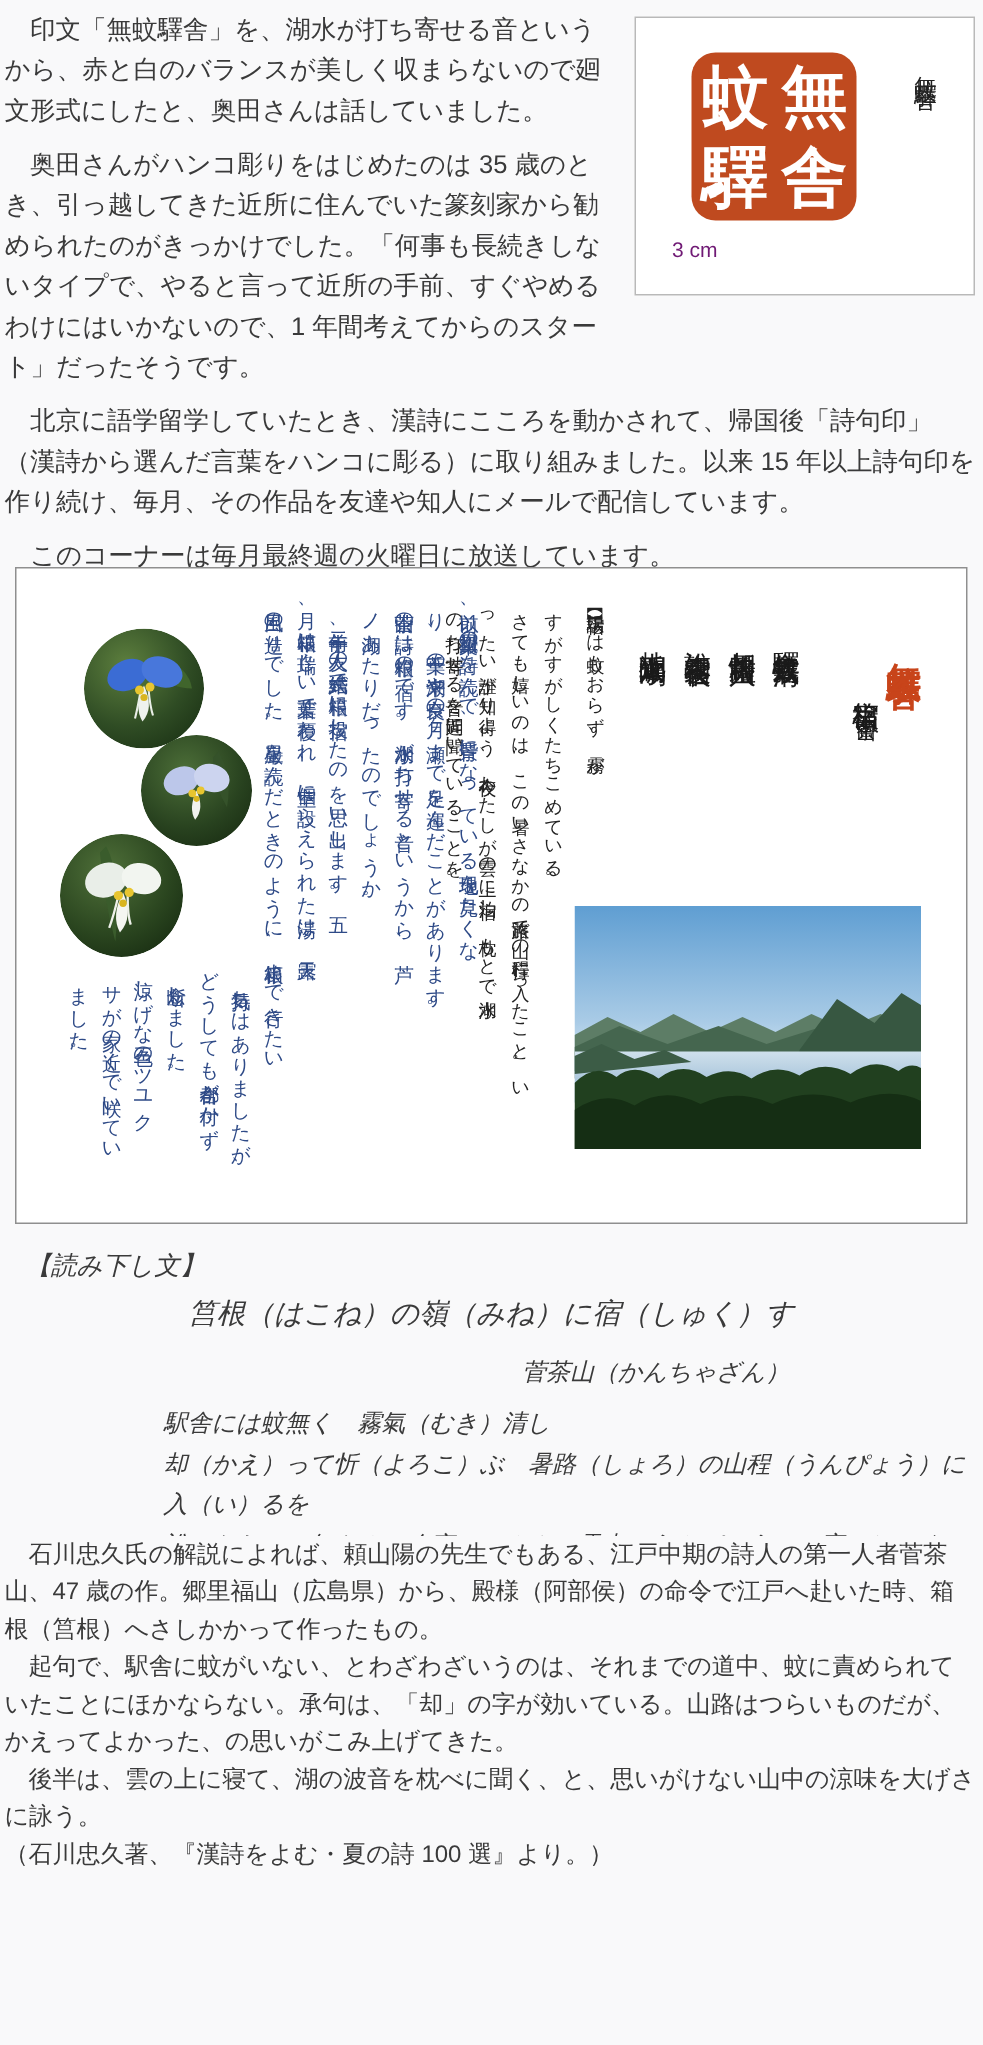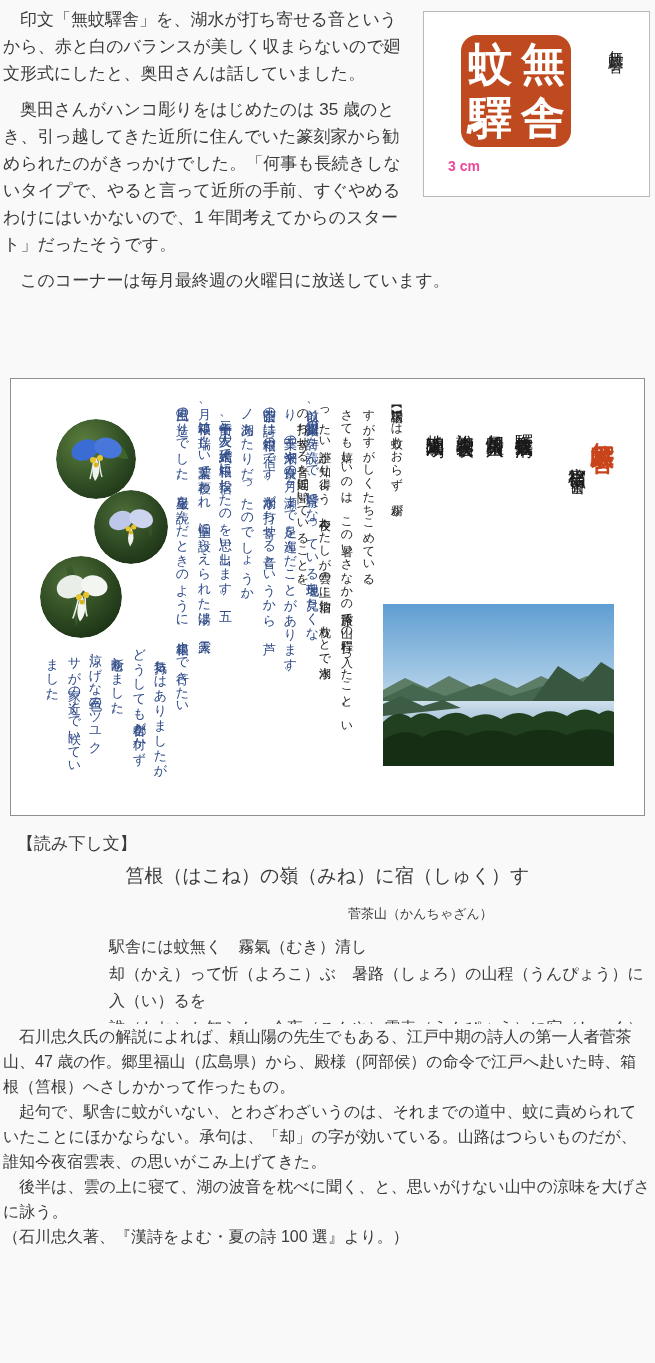--- a/index.html
+++ b/index.html
@@ -25,7 +25,7 @@
     writing-mode:vertical-rl;font-family:"Liberation Serif",serif;
     font-size:15px;color:#222;letter-spacing:3px;
   }
-  .seal-size{position:absolute;left:24px;top:146px;font-size:14px;color:#ec4899;font-weight:bold;}
+  .seal-size{position:absolute;left:24px;top:146px;font-size:14px;color:#701a75;}
   .top-section p{margin:0 0 9px 0;font-size:17px;line-height:27px;text-indent:1em;}
 
   

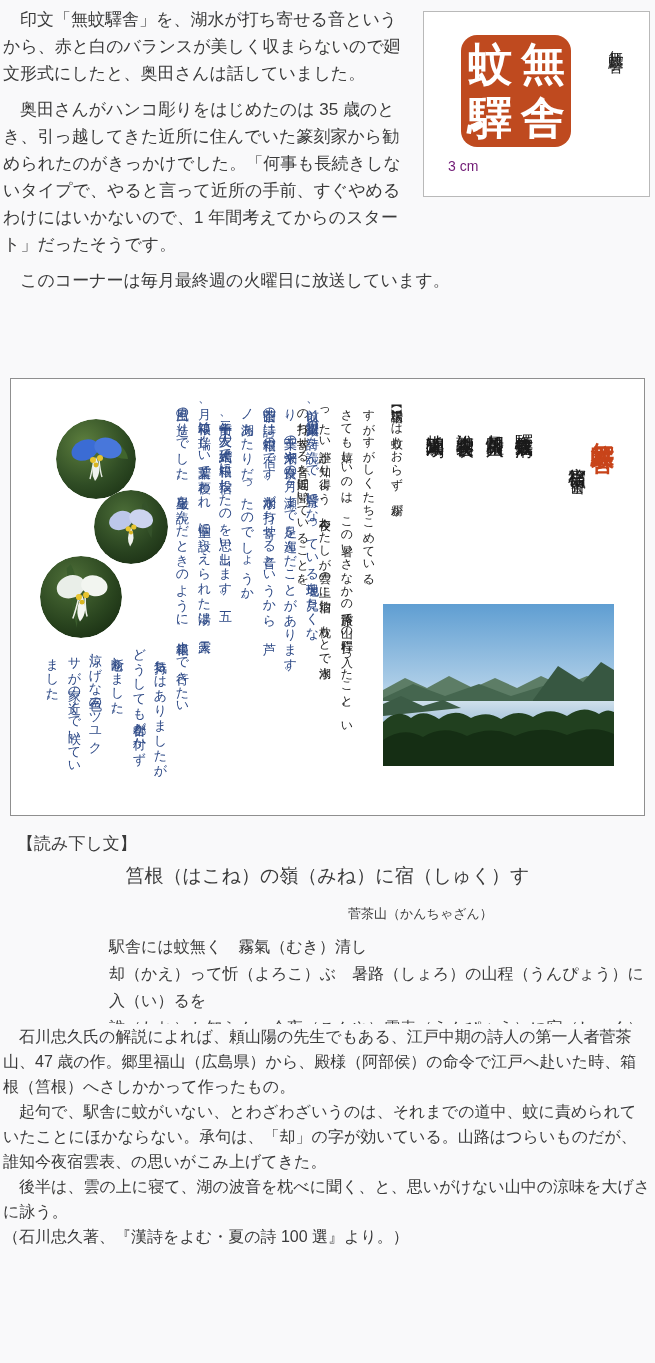--- a/index.html
+++ b/index.html
@@ -81,6 +81,7 @@
     </div>
     <p>印文「無蚊驛舎」を、湖水が打ち寄せる音というから、赤と白のバランスが美しく収まらないので廻文形式にしたと、奥田さんは話していました。</p>
     <p>奥田さんがハンコ彫りをはじめたのは 35 歳のとき、引っ越してきた近所に住んでいた篆刻家から勧められたのがきっかけでした。「何事も長続きしないタイプで、やると言って近所の手前、すぐやめるわけにはいかないので、1 年間考えてからのスタート」だったそうです。</p>
+    <p>北京に語学留学していたとき、漢詩にこころを動かされて、帰国後「詩句印」（漢詩から選んだ言葉をハンコに彫る）に取り組みました。以来 15 年以上詩句印を作り続け、毎月、その作品を友達や知人にメールで配信しています。</p>
     <p>このコーナーは毎月最終週の火曜日に放送しています。</p>
   </div>
 

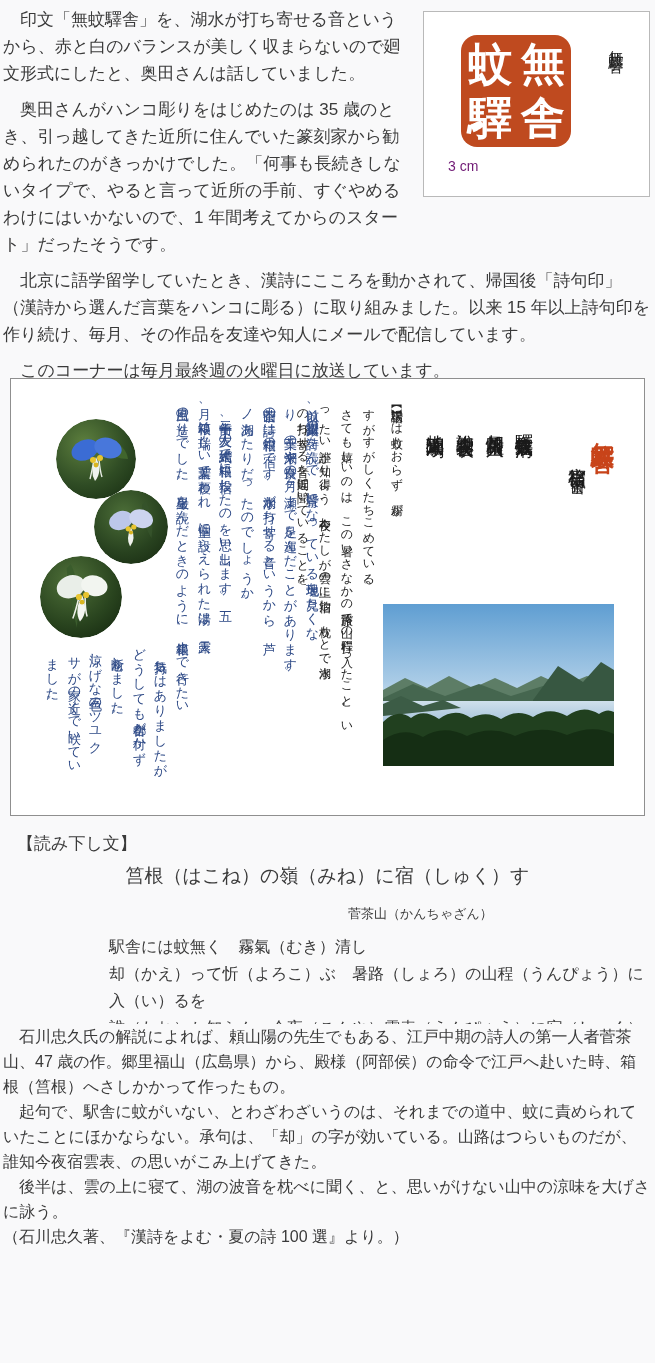--- a/index.html
+++ b/index.html
@@ -47,7 +47,7 @@
   }
 
   
-  .yomi{margin-top:16px;height:192px;overflow:hidden;}
+  .yomi{margin-top:16px;height:192px;overflow:hidden;font-style:italic;}
   .yomi-heading{font-size:17px;margin:0 0 8px 14px;}
   .yomi-title{font-size:19px;text-align:center;margin:0 0 16px 0;}
   .yomi-author{font-size:13px;margin:0 0 10px 345px;}

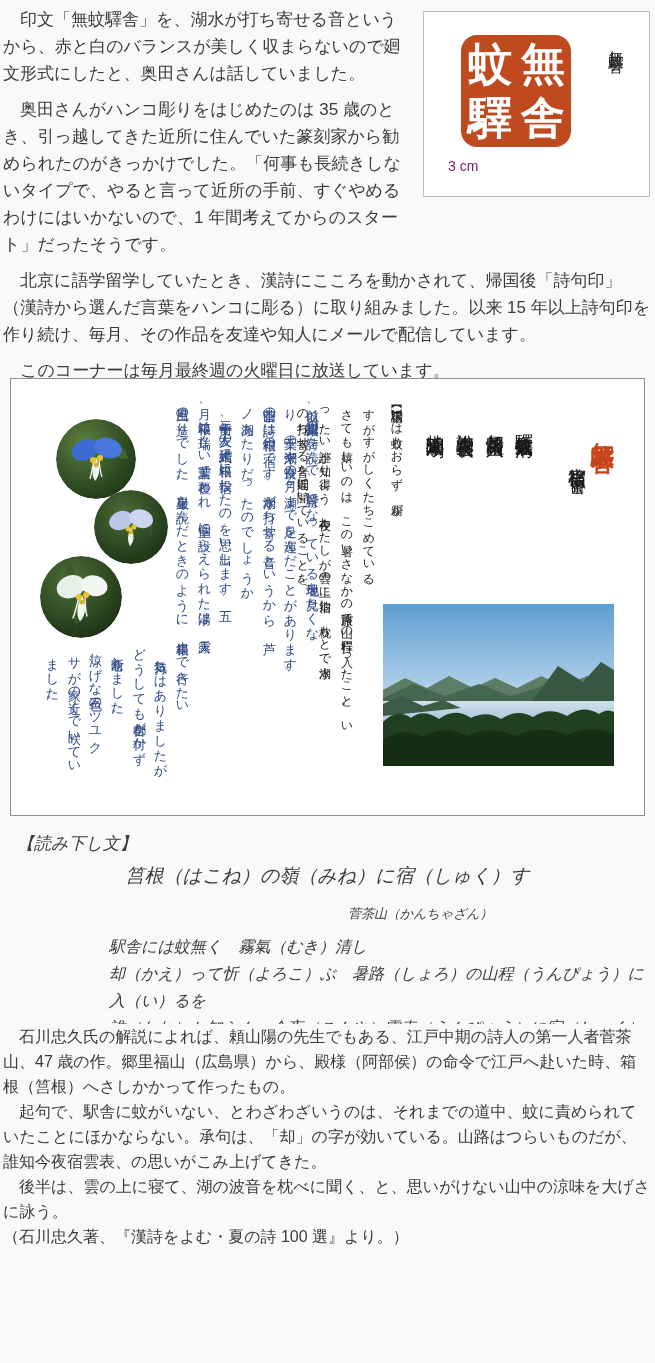--- a/index.html
+++ b/index.html
@@ -50,7 +50,7 @@
   .yomi{margin-top:16px;height:192px;overflow:hidden;font-style:italic;}
   .yomi-heading{font-size:17px;margin:0 0 8px 14px;}
   .yomi-title{font-size:19px;text-align:center;margin:0 0 16px 0;}
-  .yomi-author{font-size:13px;margin:0 0 10px 345px;}
+  .yomi-author{font-size:16px;margin:0 0 10px 345px;}
   .yomi-line{font-size:16px;line-height:27px;margin:0 0 0 70px;padding-left:36px;}
 
   

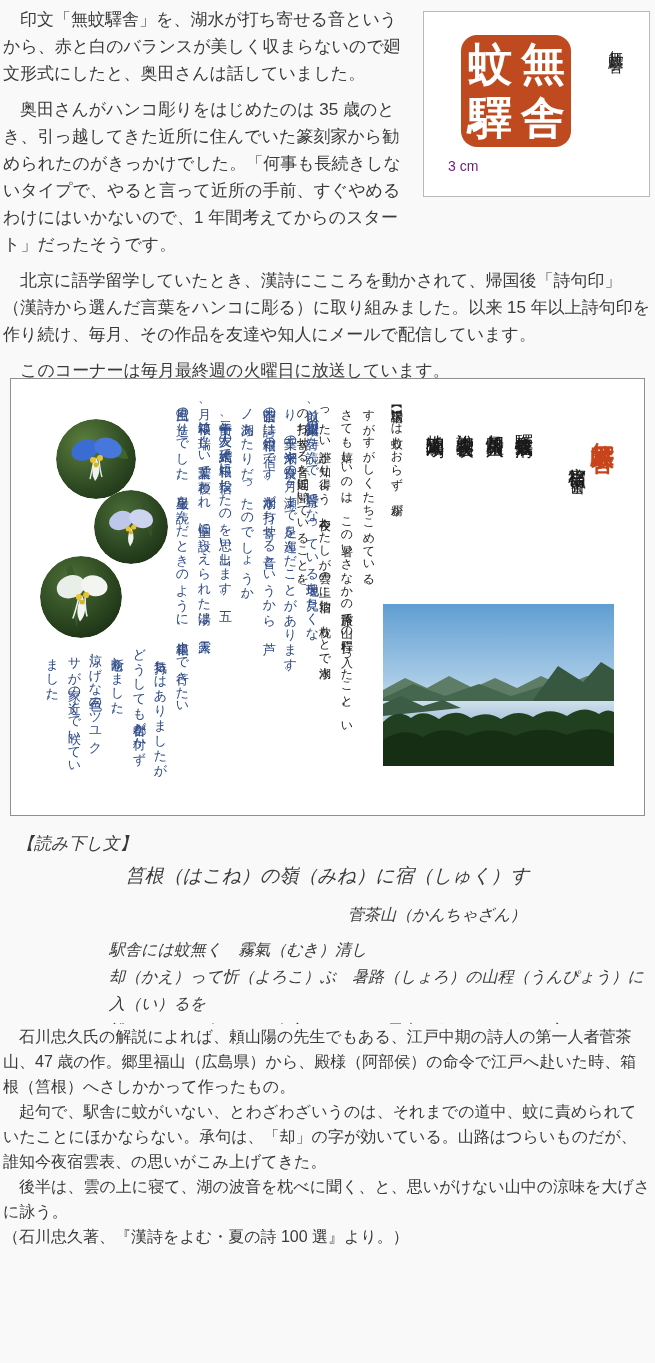--- a/index.html
+++ b/index.html
@@ -217,7 +217,7 @@
 
   <div class="kaisetsu">
     <p>石川忠久氏の解説によれば、頼山陽の先生でもある、江戸中期の詩人の第一人者菅茶山、47 歳の作。郷里福山（広島県）から、殿様（阿部侯）の命令で江戸へ赴いた時、箱根（筥根）へさしかかって作ったもの。</p>
-    <p>起句で、駅舎に蚊がいない、とわざわざいうのは、それまでの道中、蚊に責められていたことにほかならない。承句は、「却」の字が効いている。山路はつらいものだが、誰知今夜宿雲表、の思いがこみ上げてきた。</p>
+    <p>起句で、駅舎に蚊がいない、とわざわざいうのは、それまでの道中、蚊に責められていたことにほかならない。承句は、「却」の字が効いている。山路はつらいものだが、かえってよかった、の思いがこみ上げてきた。</p>
     <p>後半は、雲の上に寝て、湖の波音を枕べに聞く、と、思いがけない山中の涼味を大げさに詠う。</p>
     <p class="noindent">（石川忠久著、『漢詩をよむ・夏の詩 100 選』より。）</p>
   </div>

